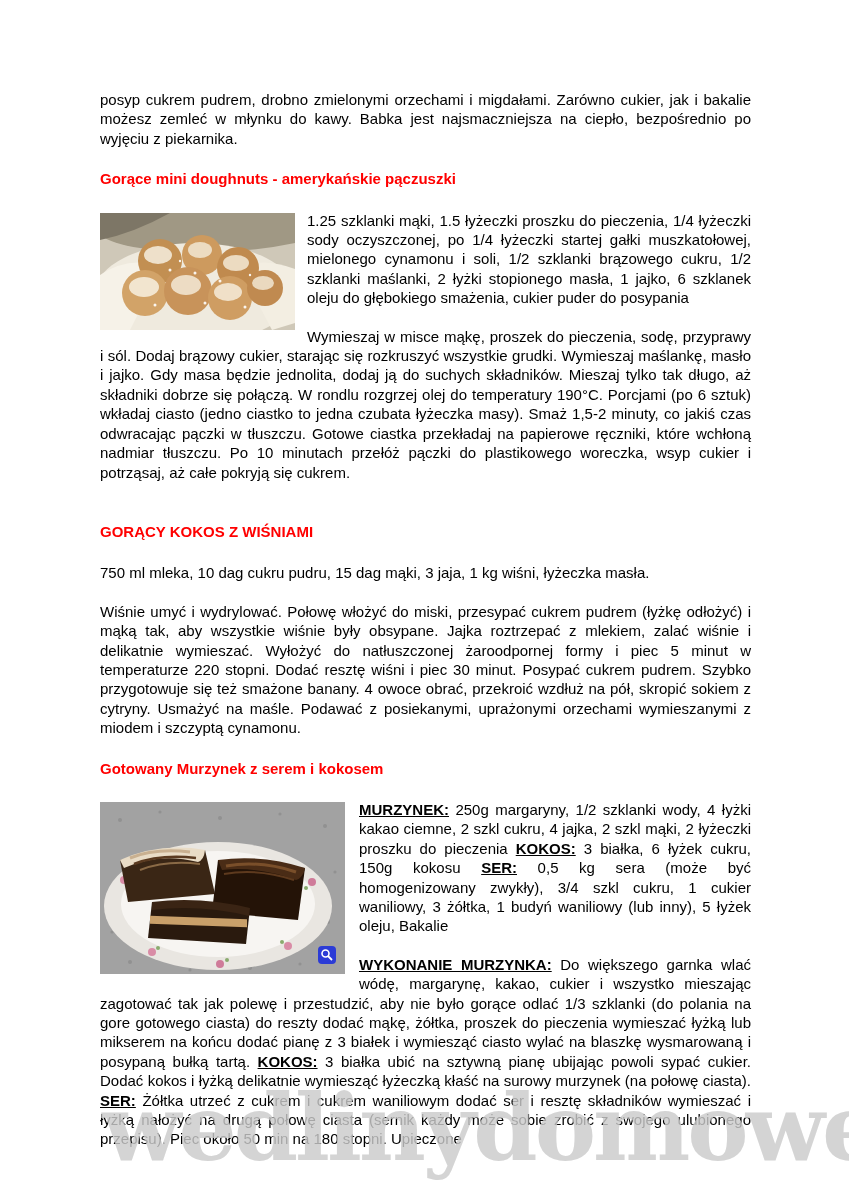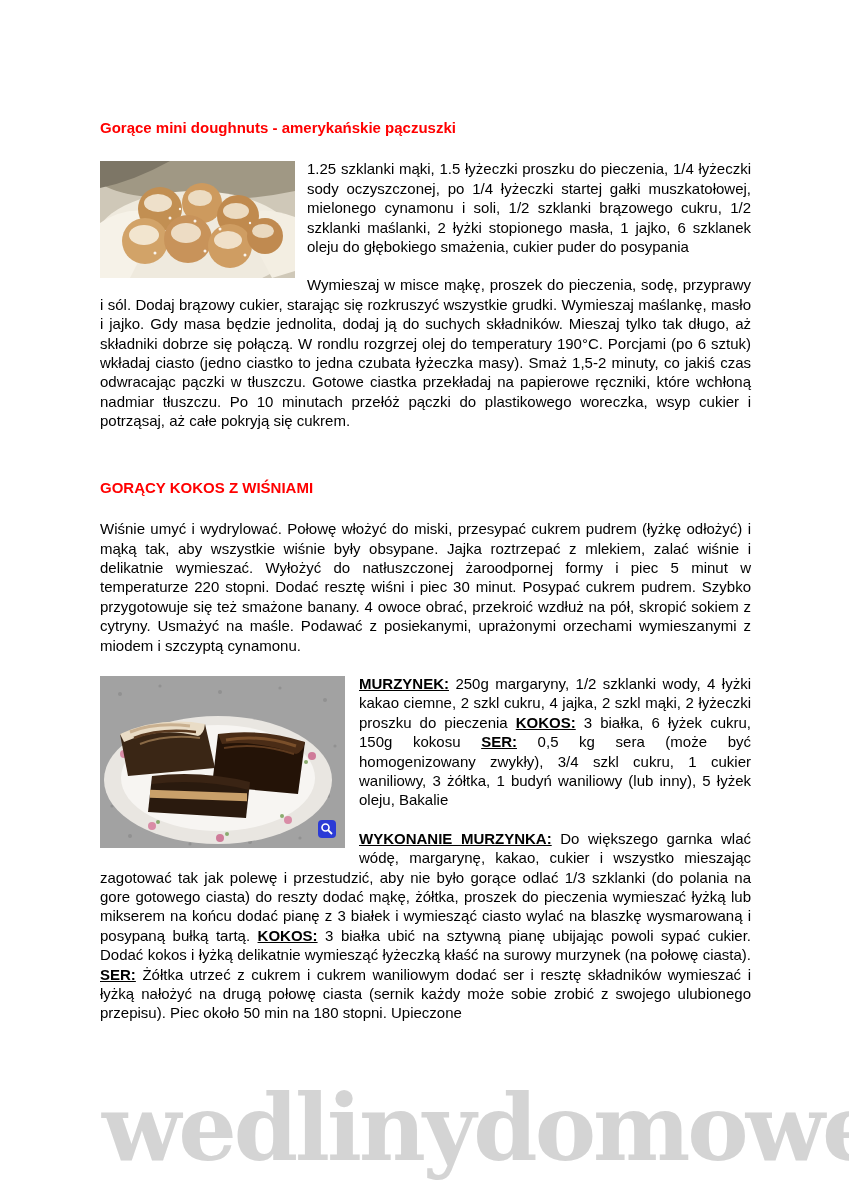--- a/index.html
+++ b/index.html
@@ -40,6 +40,7 @@
 <div class="page">
   <div class="content">
 
+    <p>posyp cukrem pudrem, drobno zmielonymi orzechami i migdałami. Zarówno cukier, jak i bakalie możesz zemleć w młynku do kawy. Babka jest najsmaczniejsza na ciepło, bezpośrednio po wyjęciu z piekarnika.</p>
 
     <h2 class="recipe-title">Gorące mini doughnuts - amerykańskie pączuszki</h2>
 

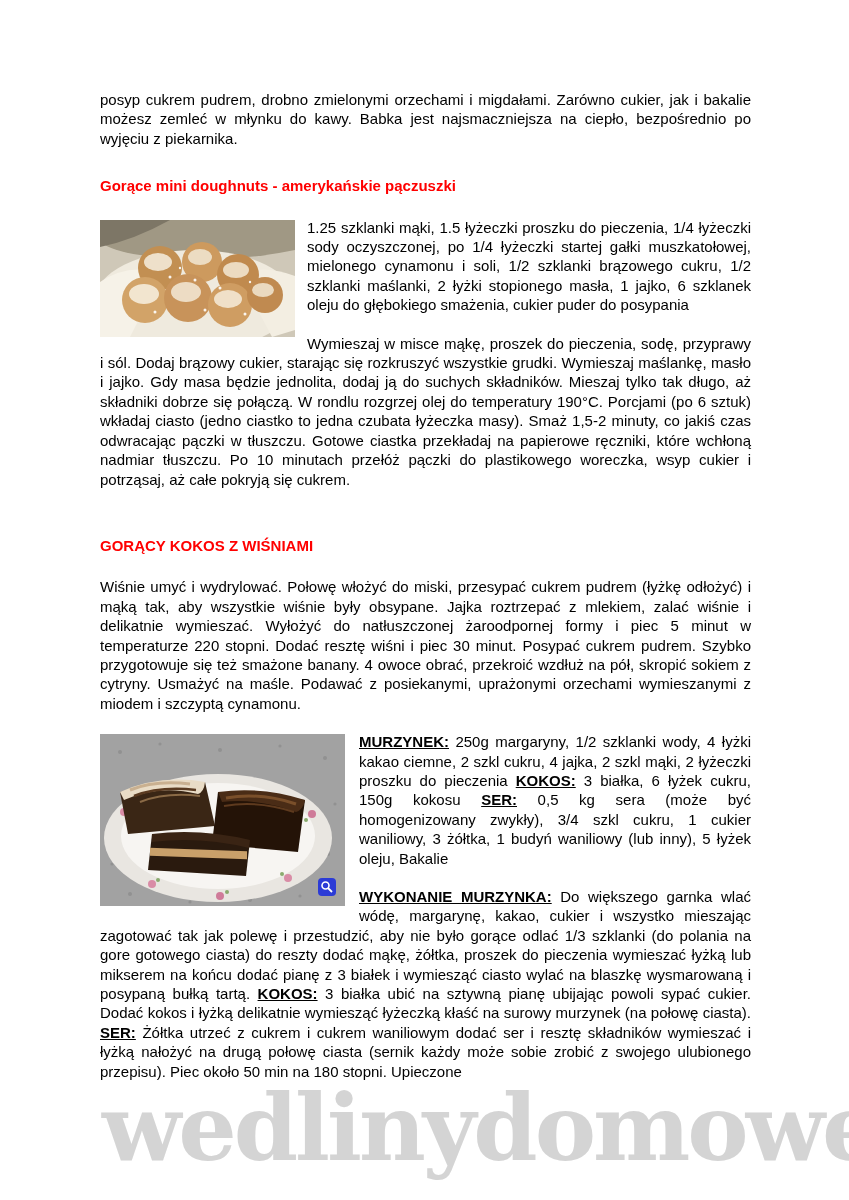--- a/index.html
+++ b/index.html
@@ -18,7 +18,7 @@
   .content p { margin:0 0 19px 0; }
   .recipe-title {
     color:#ff0000; font-size:15px; font-weight:bold;
-    margin:28px 0 22px 0; clear:both; text-align:left;
+    margin:21px 0 22px 0; clear:both; text-align:left;
   }
   .photo {
     float:left; margin:2px 12px 8px 0; display:block;

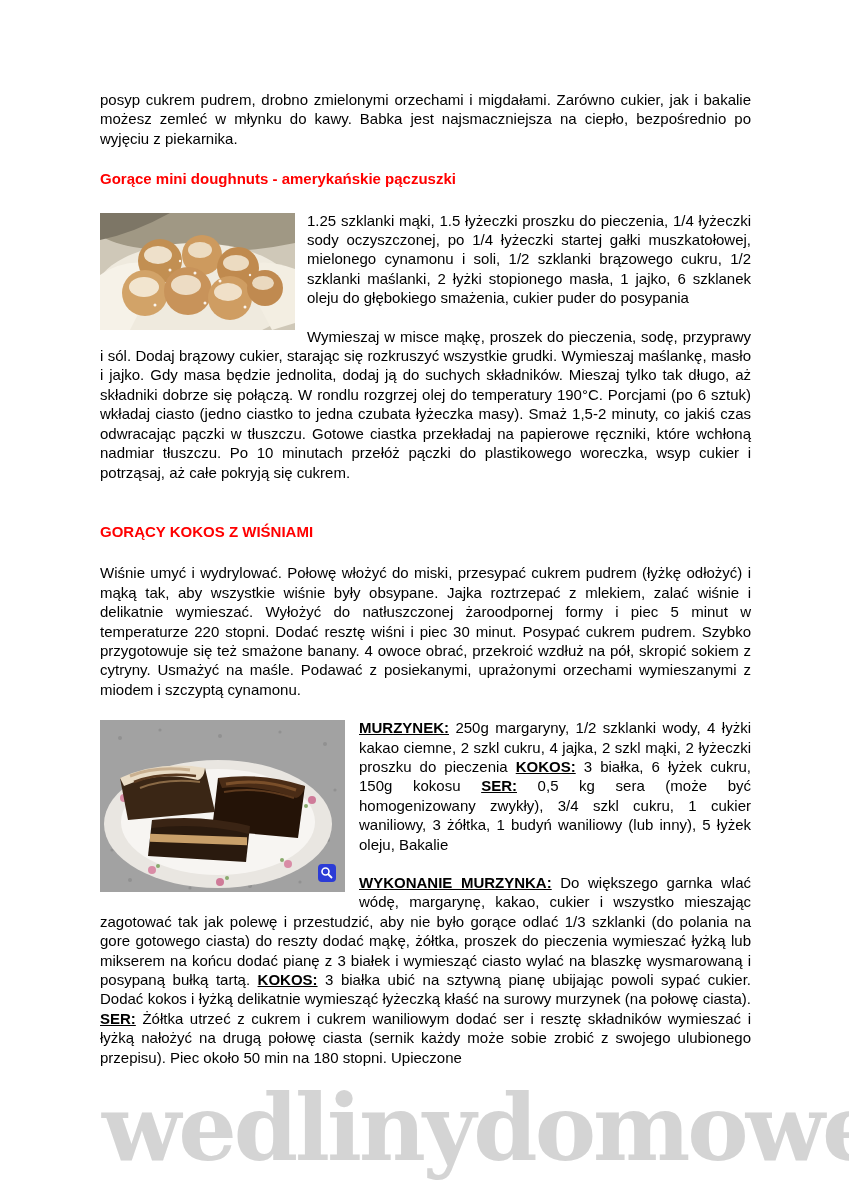--- a/index.html
+++ b/index.html
@@ -91,6 +91,7 @@
     <h2 class="recipe-title">GORĄCY KOKOS Z WIŚNIAMI</h2>
 
     <div>
+      <p>750 ml mleka, 10 dag cukru pudru, 15 dag mąki, 3 jaja, 1 kg wiśni, łyżeczka masła.</p>
       <p>Wiśnie umyć i wydrylować. Połowę włożyć do miski, przesypać cukrem pudrem (łyżkę odłożyć) i mąką tak, aby wszystkie wiśnie były obsypane. Jajka roztrzepać z mlekiem, zalać wiśnie i delikatnie wymieszać. Wyłożyć do natłuszczonej żaroodpornej formy i piec 5 minut w temperaturze 220 stopni. Dodać resztę wiśni i piec 30 minut. Posypać cukrem pudrem. Szybko przygotowuje się też smażone banany. 4 owoce obrać, przekroić wzdłuż na pół, skropić sokiem z cytryny. Usmażyć na maśle. Podawać z posiekanymi, uprażonymi orzechami wymieszanymi z miodem i szczyptą cynamonu.</p>
     </div>
 

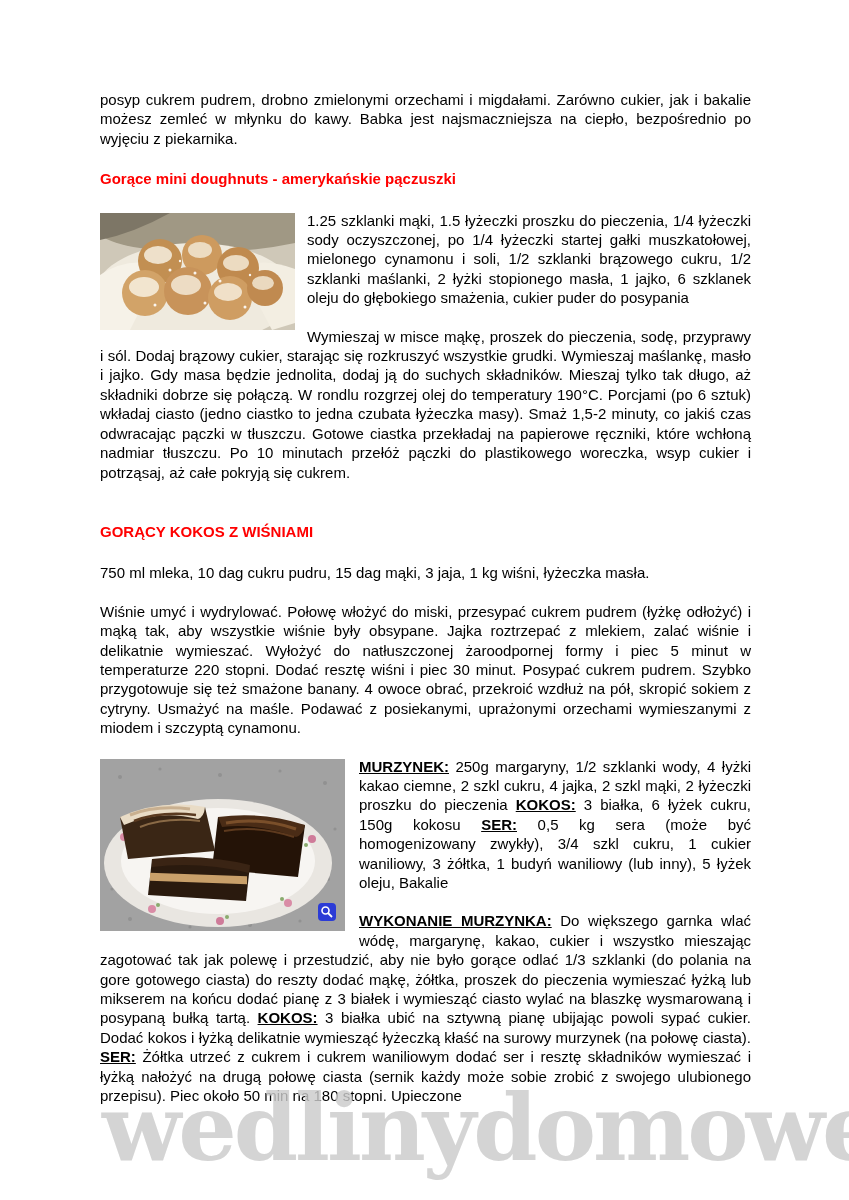--- a/index.html
+++ b/index.html
@@ -95,6 +95,7 @@
       <p>Wiśnie umyć i wydrylować. Połowę włożyć do miski, przesypać cukrem pudrem (łyżkę odłożyć) i mąką tak, aby wszystkie wiśnie były obsypane. Jajka roztrzepać z mlekiem, zalać wiśnie i delikatnie wymieszać. Wyłożyć do natłuszczonej żaroodpornej formy i piec 5 minut w temperaturze 220 stopni. Dodać resztę wiśni i piec 30 minut. Posypać cukrem pudrem. Szybko przygotowuje się też smażone banany. 4 owoce obrać, przekroić wzdłuż na pół, skropić sokiem z cytryny. Usmażyć na maśle. Podawać z posiekanymi, uprażonymi orzechami wymieszanymi z miodem i szczyptą cynamonu.</p>
     </div>
 
+    <h2 class="recipe-title">Gotowany Murzynek z serem i kokosem</h2>
 
     <div>
       <span class="photo murzynek">

